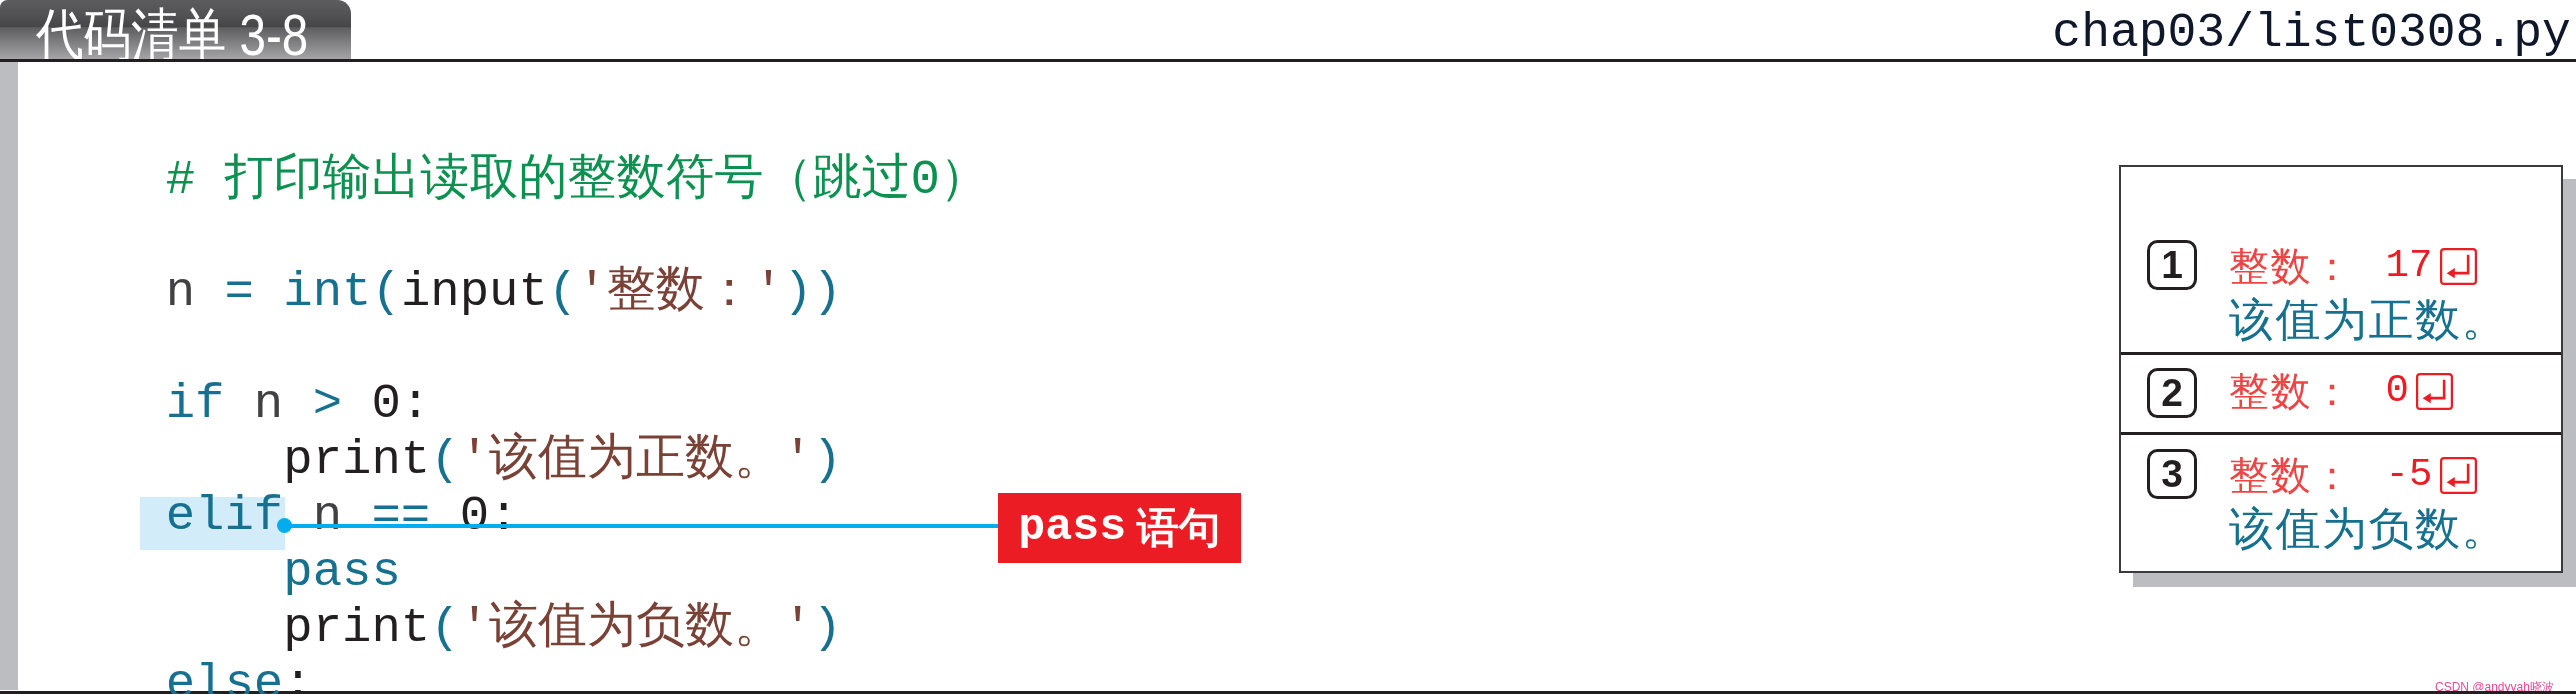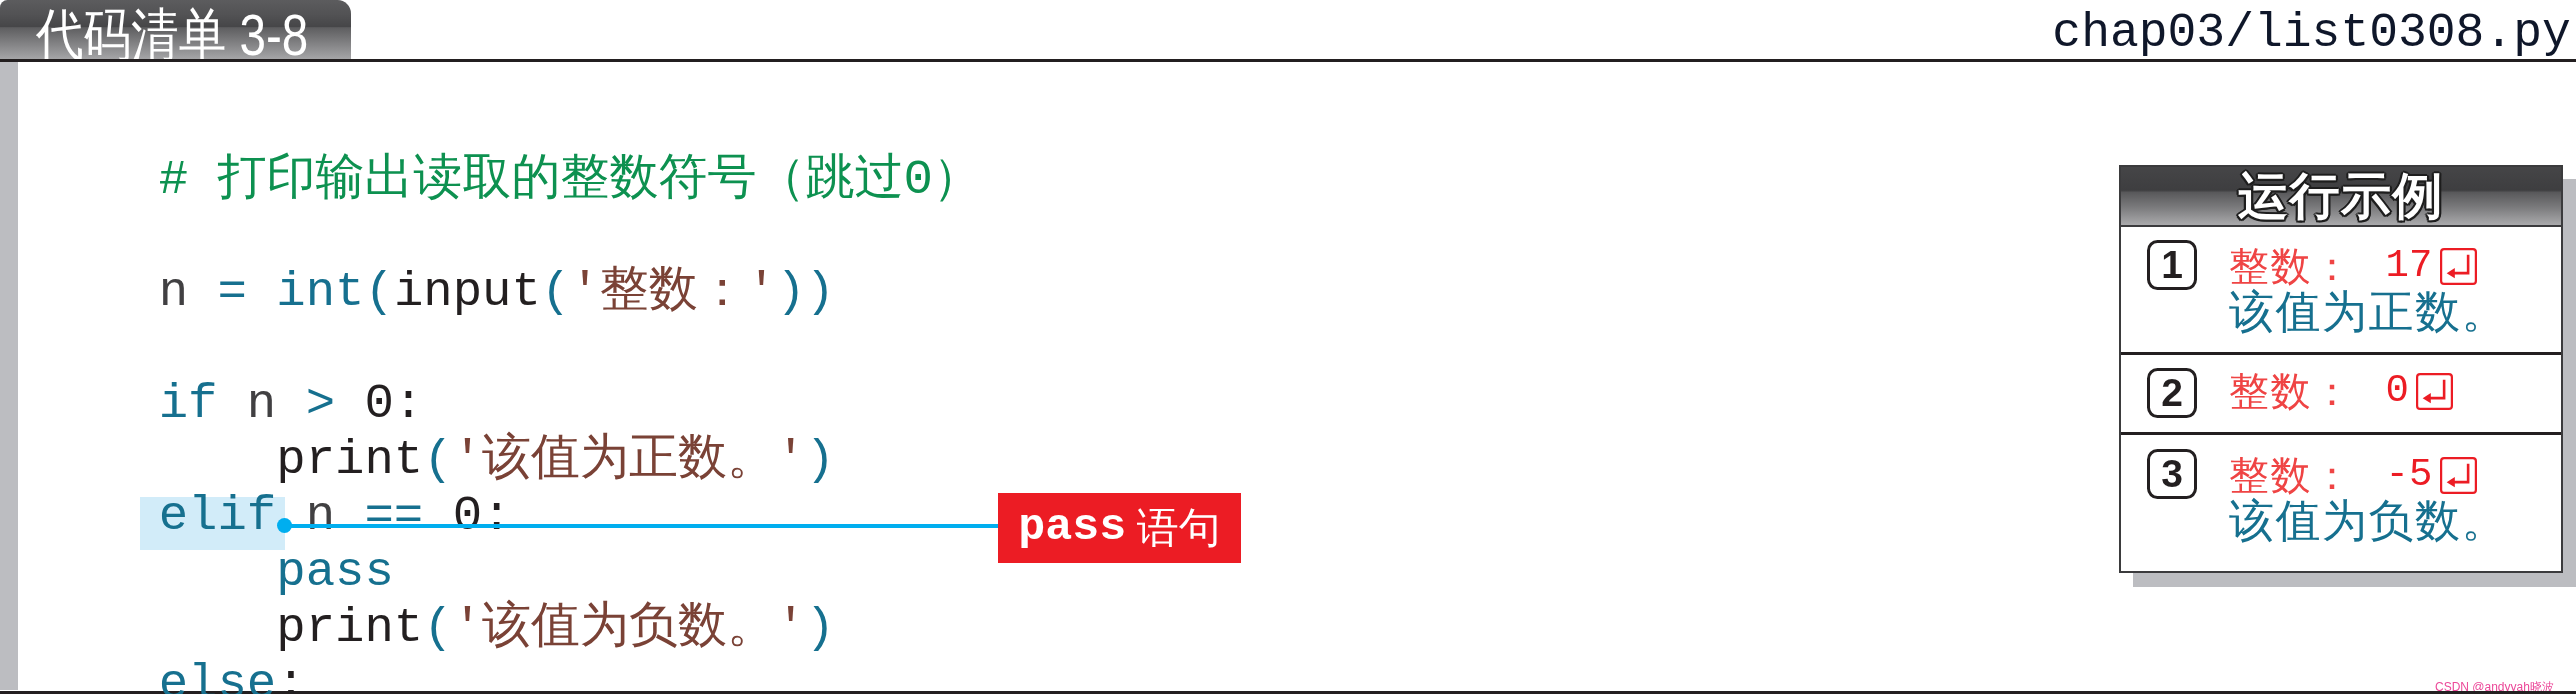--- a/index.html
+++ b/index.html
@@ -39,7 +39,7 @@
     background: #d2ecf9; z-index: 1;
   }
   .code {
-    position: absolute; left: 41px; top: 96px; z-index: 2;
+    position: absolute; left: 48px; top: 96px; z-index: 2;
     font-family: "Liberation Mono", monospace;
     font-size: 49px; line-height: 56px;
   }

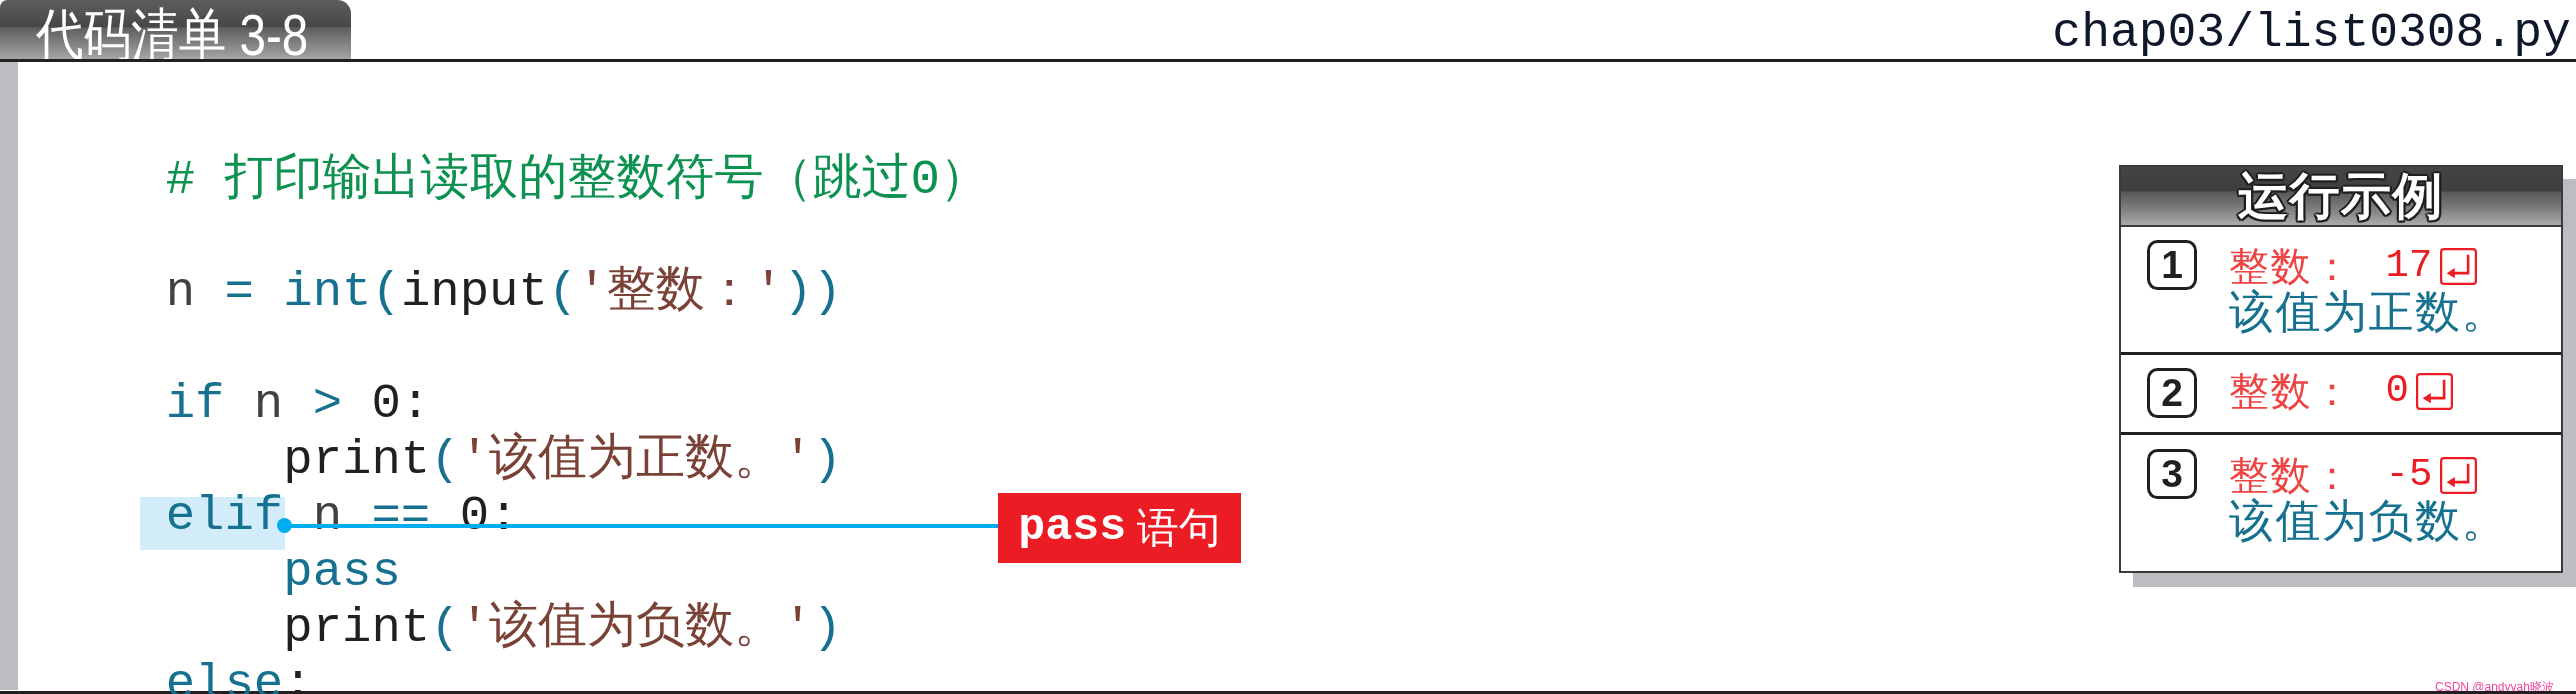--- a/index.html
+++ b/index.html
@@ -181,9 +181,6 @@
 
 <div class="run-shadow"></div>
 <div class="run-box">
-  <div class="run-header">
-    <span class="run-title">运行示例</span>
-  </div>
 
   <div class="run-row r1">
     <div class="badge">

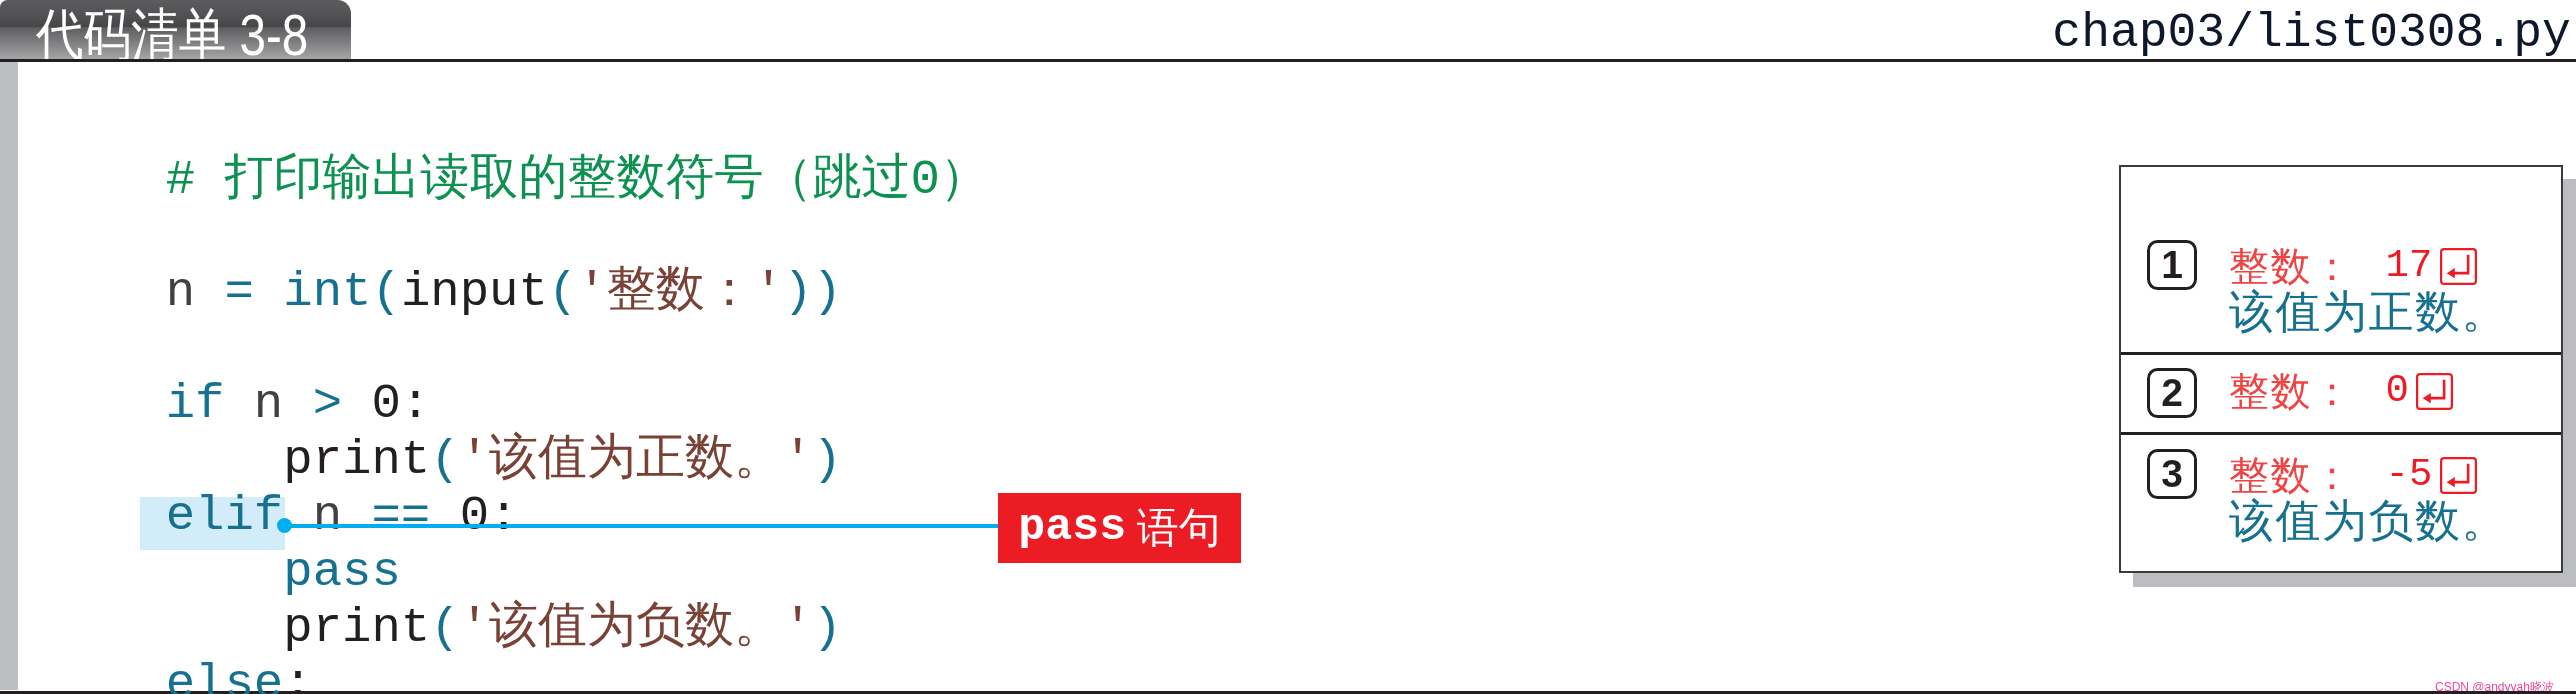--- a/index.html
+++ b/index.html
@@ -123,7 +123,7 @@
   .enter-icon svg { display: block; }
   .output {
     font-family: "Liberation Sans", sans-serif; font-size: 45px;
-    color: #16708f; letter-spacing: 1.5px;
+    color: #16708f; letter-spacing: 1.5px; margin-top: 8px;
   }
 
   .watermark {

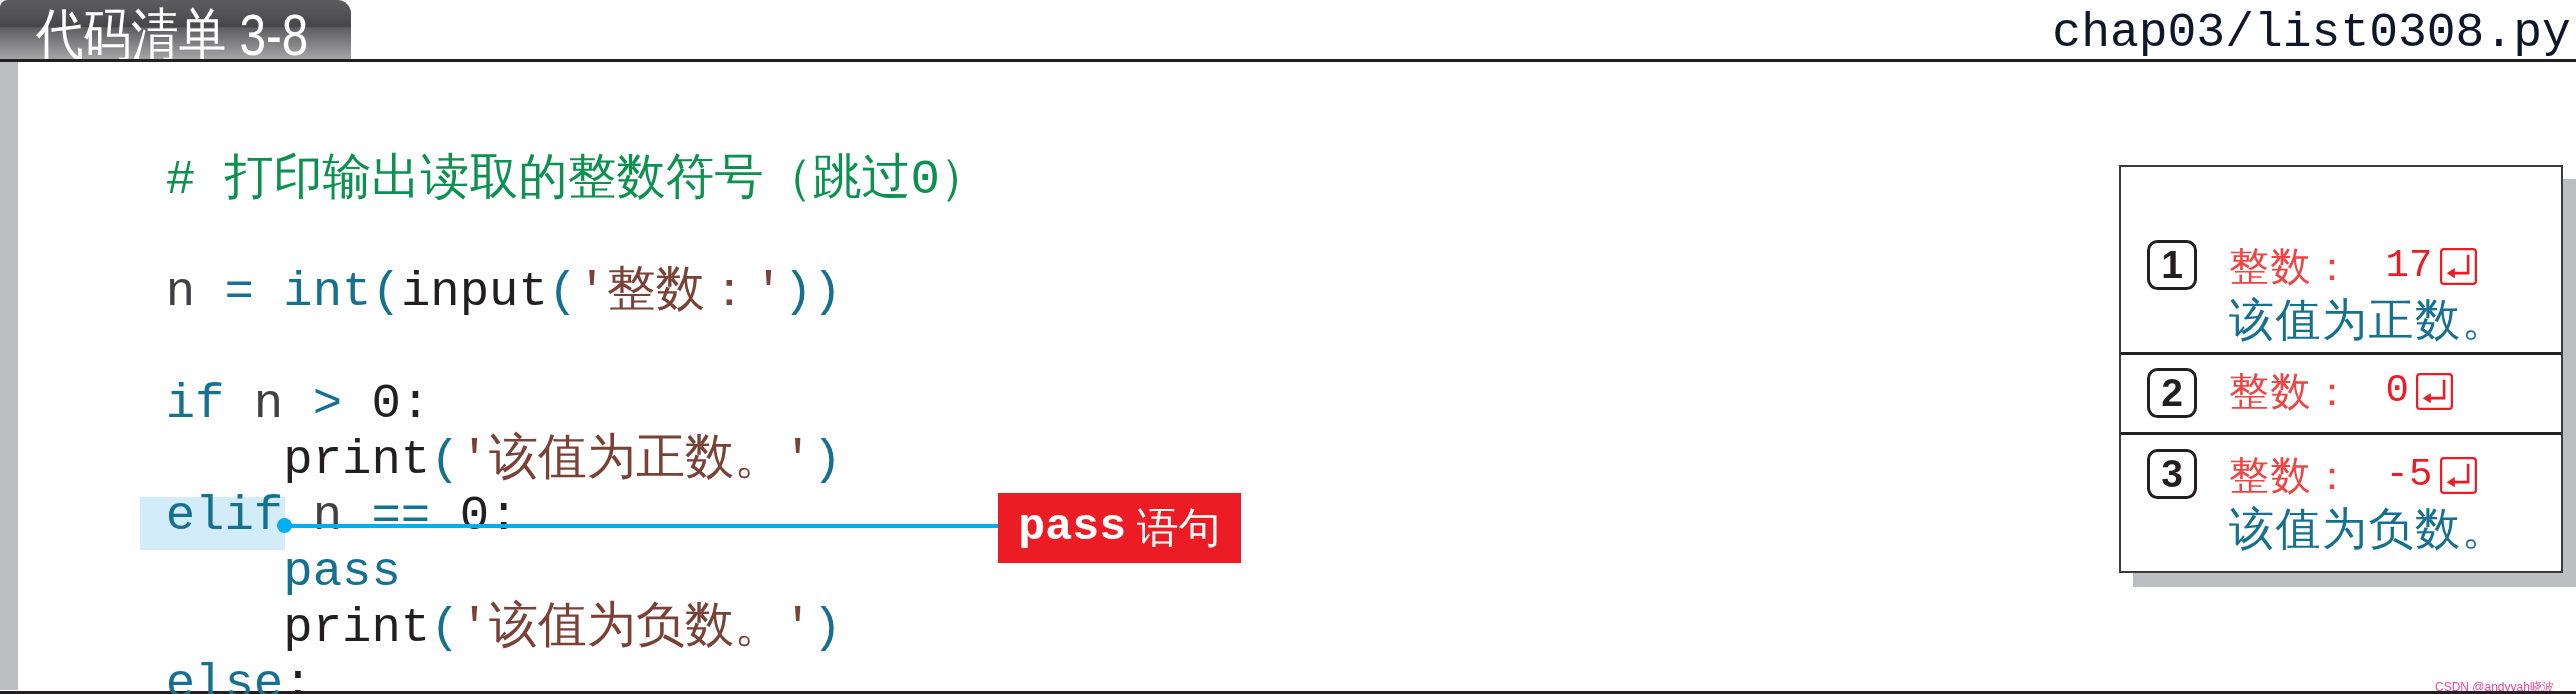--- a/index.html
+++ b/index.html
@@ -72,7 +72,7 @@
   }
   .annotation-text {
     font-family: "Liberation Sans", sans-serif;
-    font-size: 42px; line-height: 52px;
+    font-size: 42px; line-height: 52px; font-weight: bold;
   }
 
   

